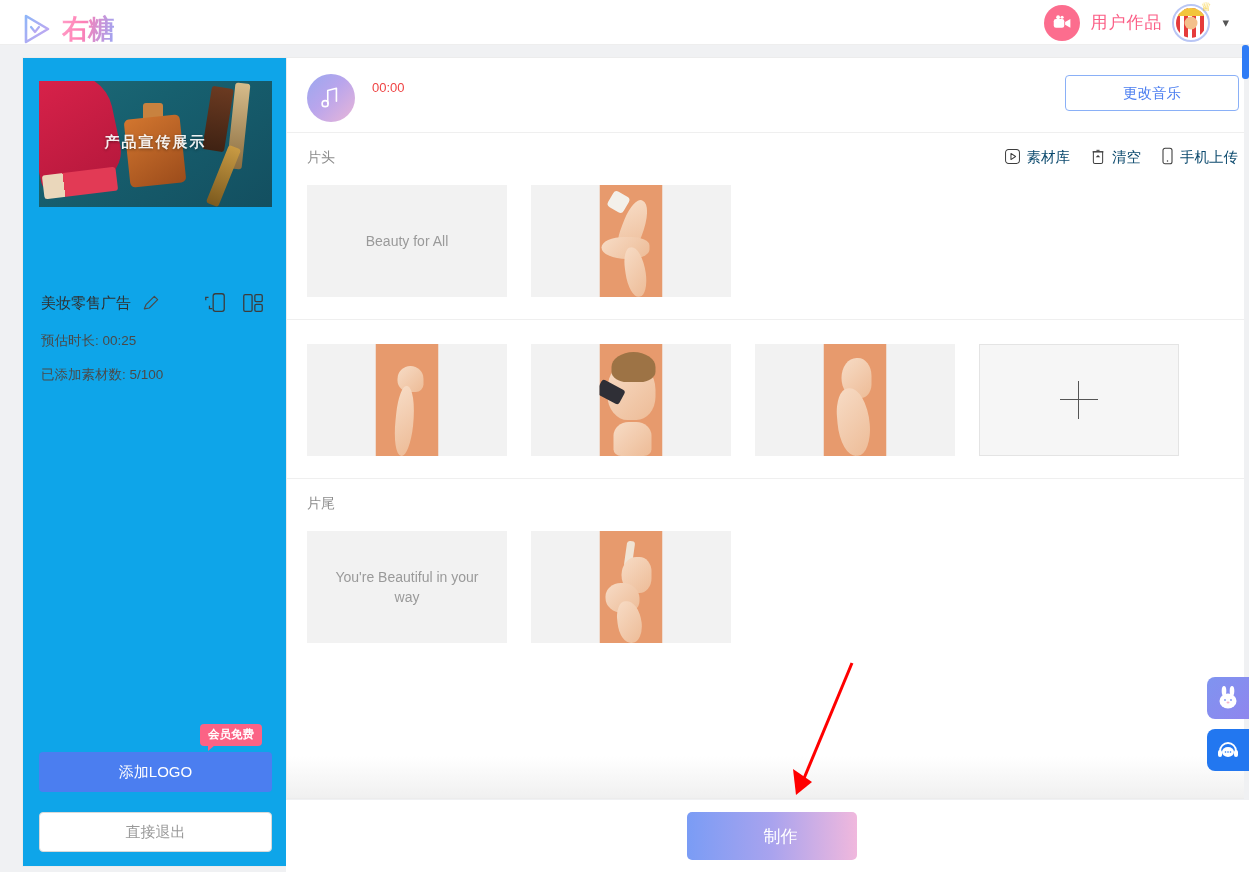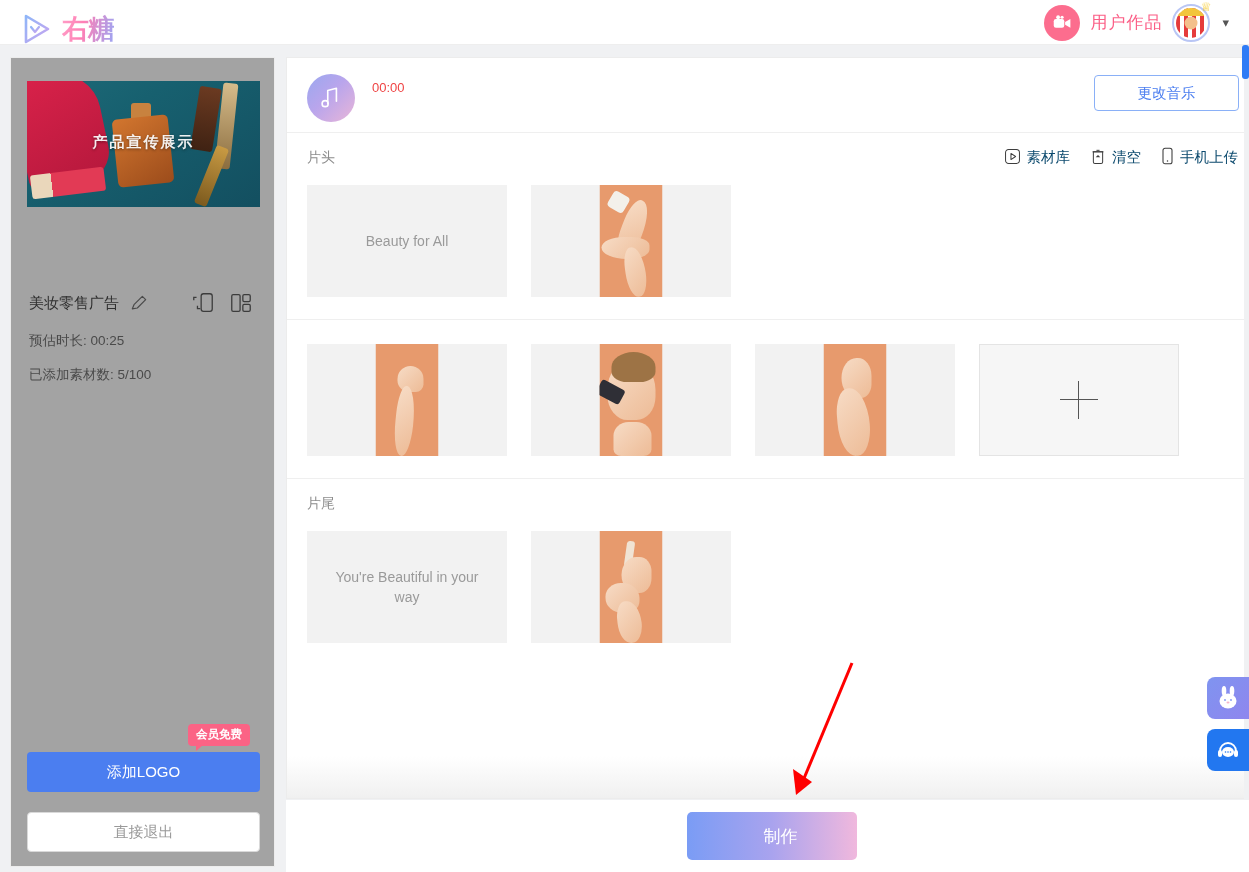--- a/index.html
+++ b/index.html
@@ -123,7 +123,7 @@
   .music-time { position: absolute; left: 85px; top: 22px; font-size: 13px; color: #ef4444; }
   .music-btns { position: absolute; right: 5px; top: 17px; display: flex; gap: 16px; }
   .btn-outline-blue {
-    width: 145px; height: 36px; border: 1px solid #8ab0f7; border-radius: 4px;
+    width: 174px; height: 36px; border: 1px solid #8ab0f7; border-radius: 4px;
     background: #fff; color: #4b7ef0; font-size: 14.5px; cursor: pointer; font-family: inherit;
   }
 

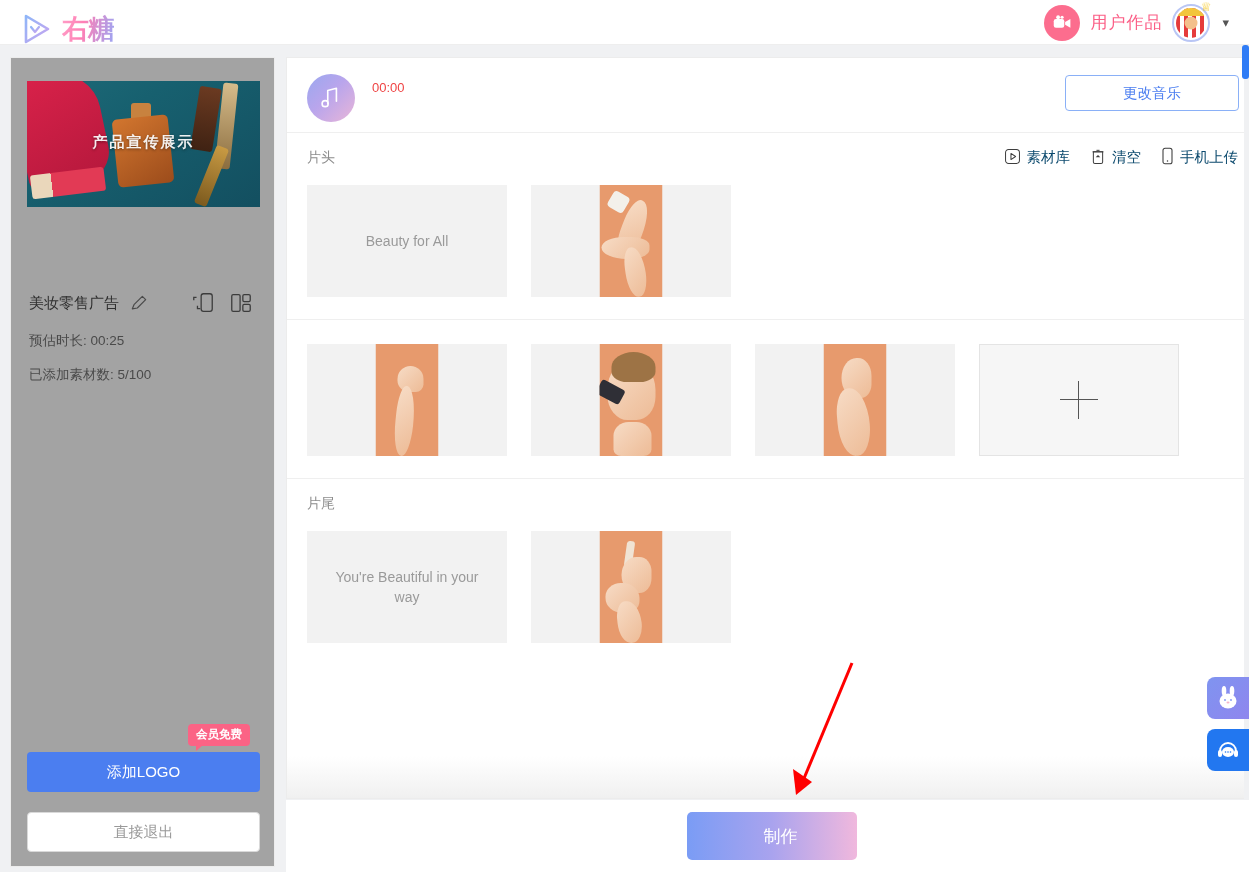--- a/index.html
+++ b/index.html
@@ -59,8 +59,8 @@
 
   
   .sidebar {
-    position: absolute; left: 10px; top: 57px; width: 265px; height: 810px;
-    background: #a3a3a3; border: 1px solid #ececec;
+    position: absolute; left: 22px; top: 57px; width: 265px; height: 810px;
+    background: #0ea5e9; border: 1px solid #ececec;
   }
   .thumb {
     position: absolute; left: 16px; top: 23px; width: 233px; height: 126px;

